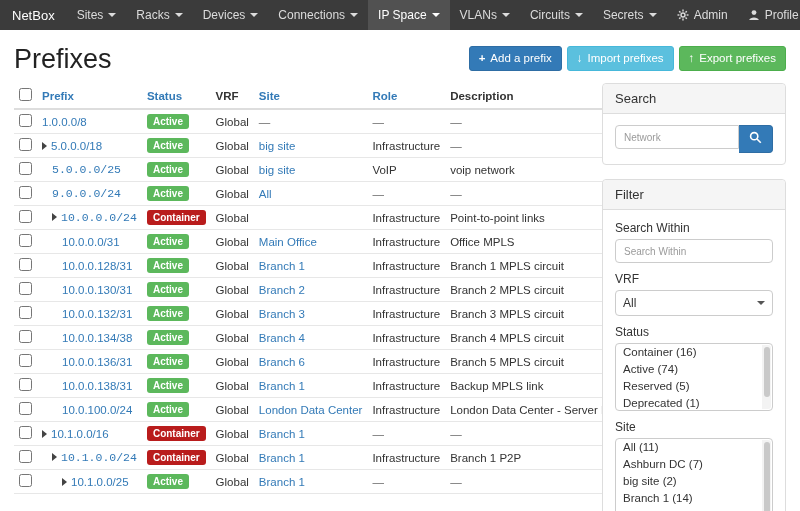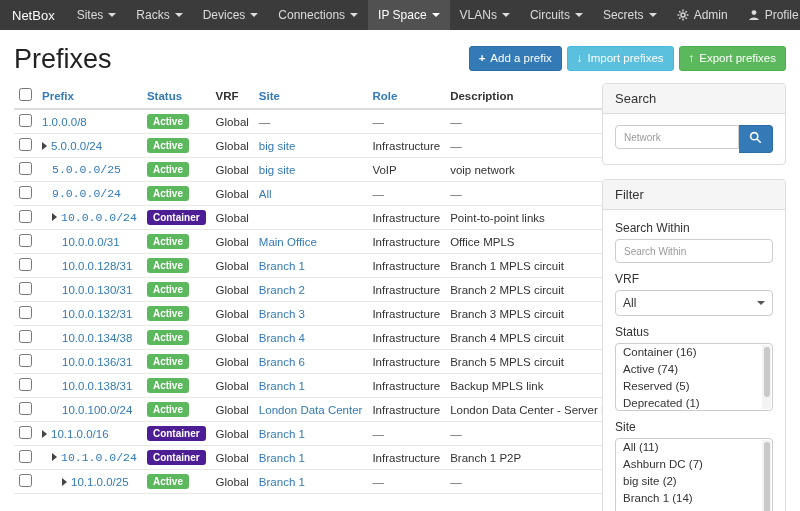--- a/index.html
+++ b/index.html
@@ -201,7 +201,7 @@
             </tr>
             <tr>
               <td><input type="checkbox" style=""></td>
-              <td class="c-prefix d0"><span class="tri"></span><a class="lnk">5.0.0.0/24</a></td>
+              <td class="c-prefix d0"><span class="tri"></span><a class="lnk">5.0.0.0/18</a></td>
               <td><span class="label status-label label-success">Active</span></td>
               <td class="maybe-dash">Global</td>
               <td><a class="lnk maybe-dash">big site</a></td>

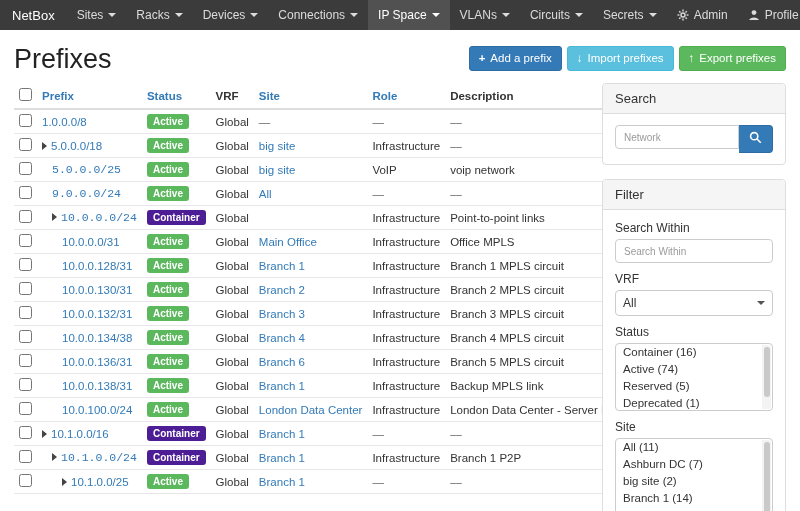--- a/index.html
+++ b/index.html
@@ -42,7 +42,7 @@
   .lnk{color:#337ab7;text-decoration:none;}
   .label{display:inline-block;padding:2px 6px;font-size:10px;font-weight:700;color:#fff;border-radius:3px;line-height:1.1;}
   .label-success{background:#5cb85c;}
-  .label-default{background:#4c1d95;}
+  .label-default{background:#b91c1c;}
   .c-prefix.d0{padding-left:5px;}
   .c-prefix.d1{padding-left:15px;font-family:Liberation Mono, monospace;}
   .c-prefix.d2{padding-left:25px;}

